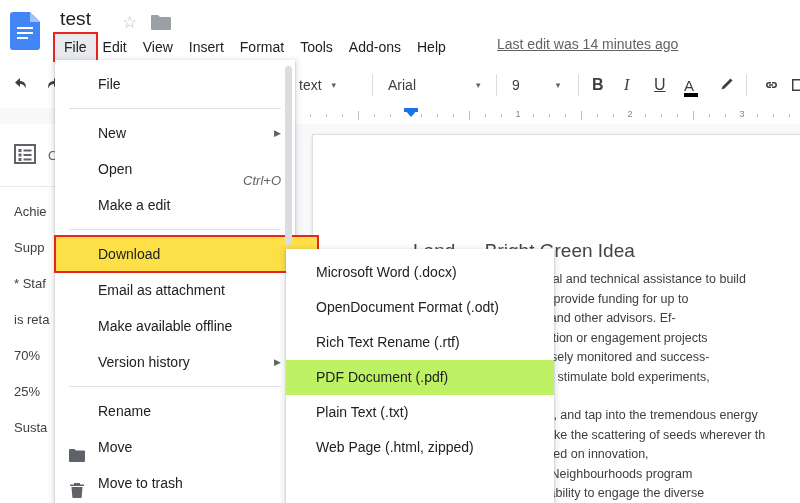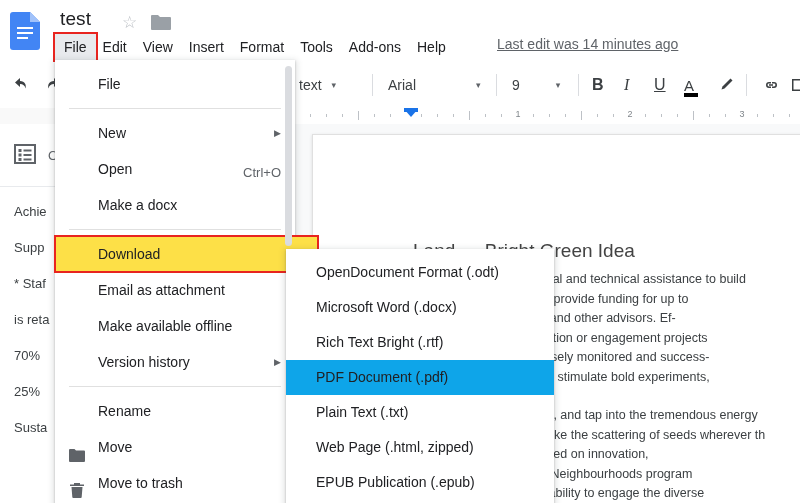--- a/index.html
+++ b/index.html
@@ -196,8 +196,8 @@
     white-space: nowrap;
   }
   .menu-item .accel {
-    position: absolute; right: 14px; top: 4px;
-    color: #5f6368; font-size: 13px;
+    position: absolute; right: 14px; top: 12px;
+    color: #5f6368; font-size: 13px; font-style: italic;
   }
   .menu-item .arrow {
     position: absolute; right: 14px; top: 0;

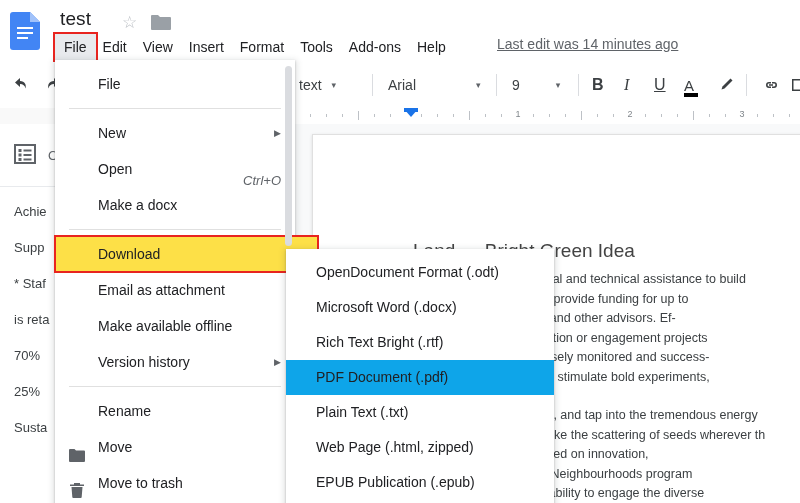--- a/index.html
+++ b/index.html
@@ -438,7 +438,7 @@
       <span class="accel">Ctrl+O</span>
     </div>
     <div class="menu-item">
-      <span>Make a docx</span>
+      <span>Make a edit</span>
     </div>
     <div class="menu-sep"></div>
 

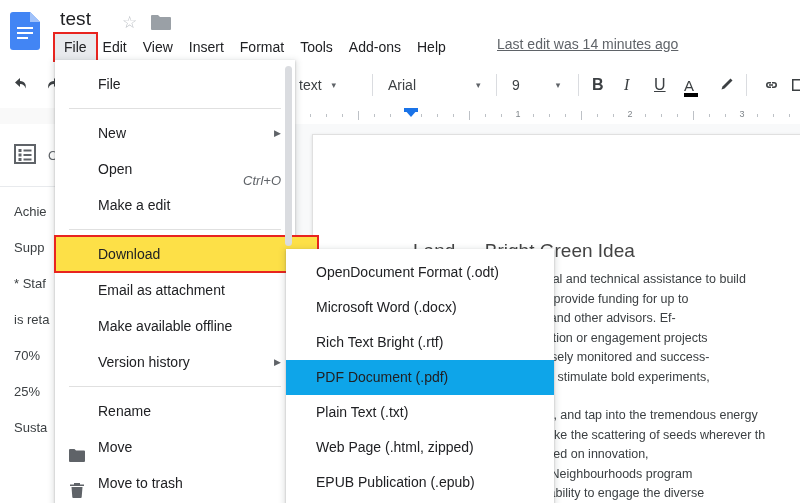--- a/index.html
+++ b/index.html
@@ -482,8 +482,8 @@
   </div>
 
   <div class="submenu">
+    <div class="submenu-item">Microsoft Word (.docx)</div>
     <div class="submenu-item">OpenDocument Format (.odt)</div>
-    <div class="submenu-item">Microsoft Word (.docx)</div>
     <div class="submenu-item">Rich Text Bright (.rtf)</div>
     <div class="submenu-item hovered">PDF Document (.pdf)</div>
     <div class="submenu-item">Plain Text (.txt)</div>

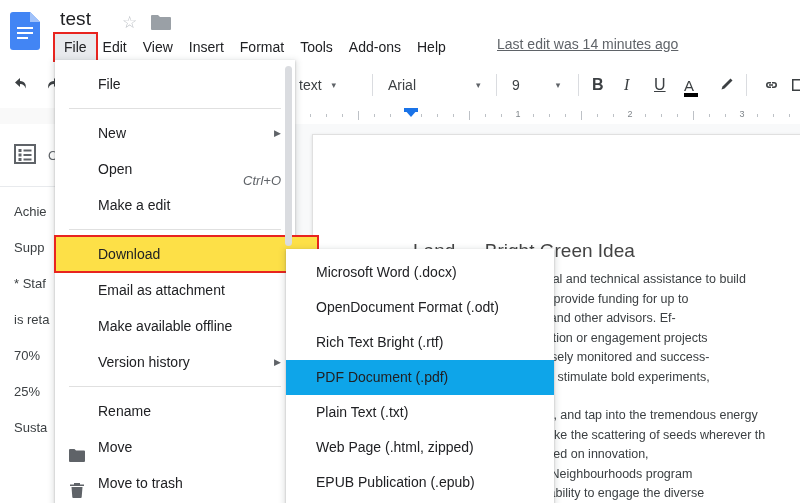--- a/index.html
+++ b/index.html
@@ -484,7 +484,7 @@
   <div class="submenu">
     <div class="submenu-item">Microsoft Word (.docx)</div>
     <div class="submenu-item">OpenDocument Format (.odt)</div>
-    <div class="submenu-item">Rich Text Bright (.rtf)</div>
+    <div class="submenu-item">Rich Text Rename (.rtf)</div>
     <div class="submenu-item hovered">PDF Document (.pdf)</div>
     <div class="submenu-item">Plain Text (.txt)</div>
     <div class="submenu-item">Web Page (.html, zipped)</div>

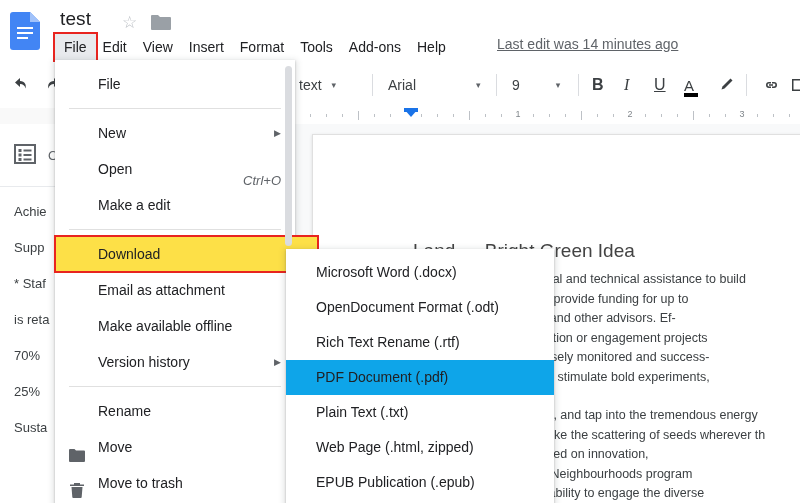--- a/index.html
+++ b/index.html
@@ -236,7 +236,7 @@
     padding-left: 30px;
     white-space: nowrap;
   }
-  .submenu-item.hovered { background: #0ea5e9; }
+  .submenu-item.hovered { background: #bef264; }
 </style>
 </head>
 <body>

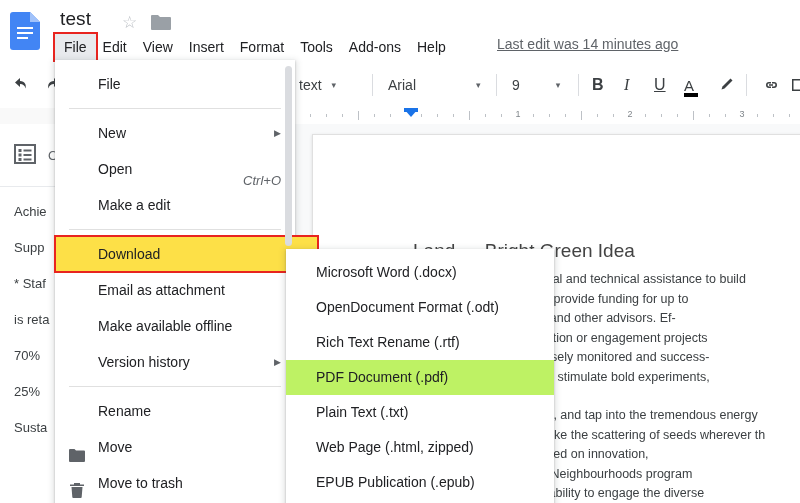--- a/index.html
+++ b/index.html
@@ -488,7 +488,6 @@
     <div class="submenu-item hovered">PDF Document (.pdf)</div>
     <div class="submenu-item">Plain Text (.txt)</div>
     <div class="submenu-item">Web Page (.html, zipped)</div>
-    <div class="submenu-item">EPUB Publication (.epub)</div>
   </div>
 
 </div>

